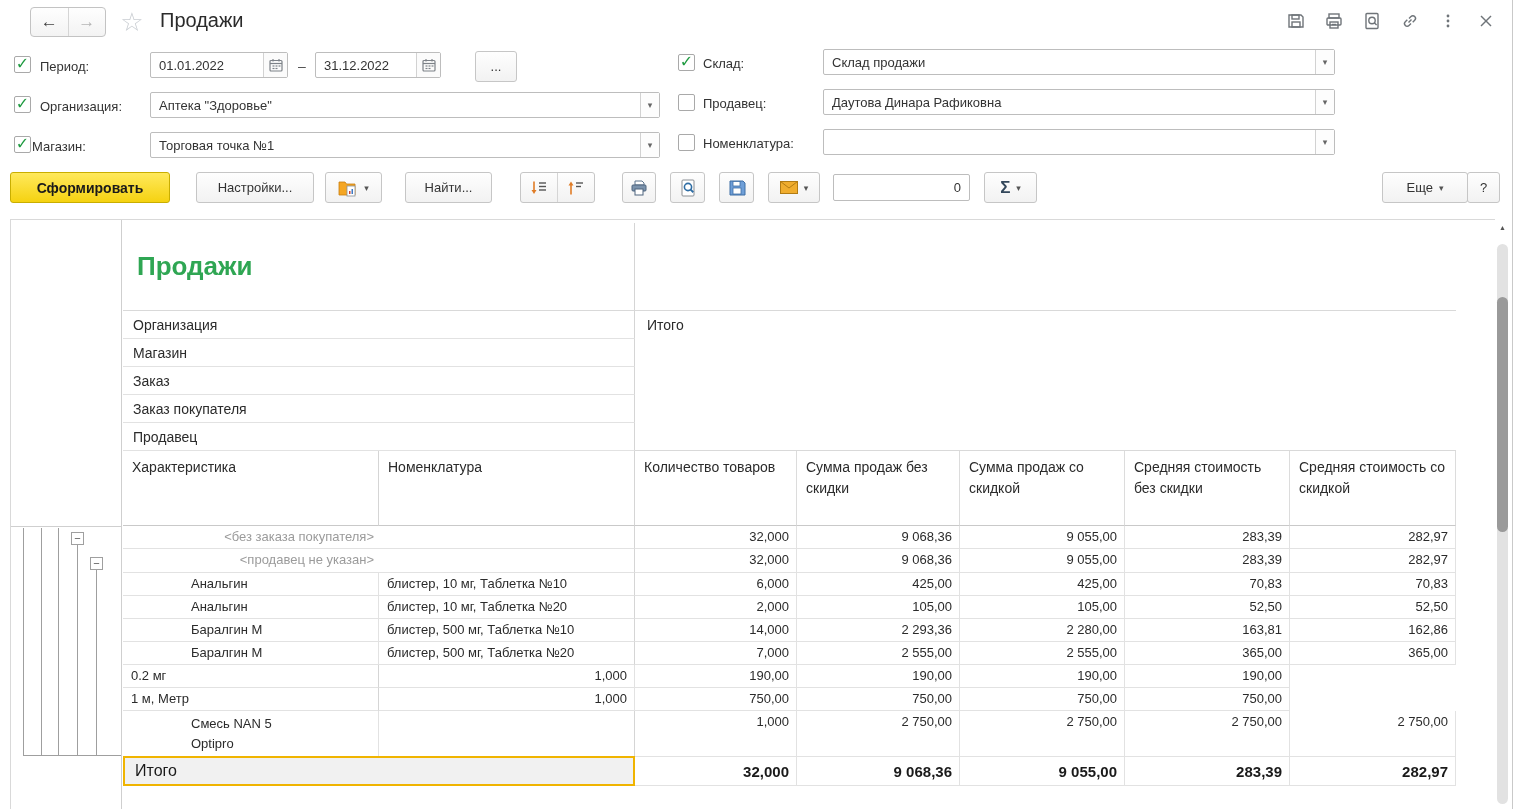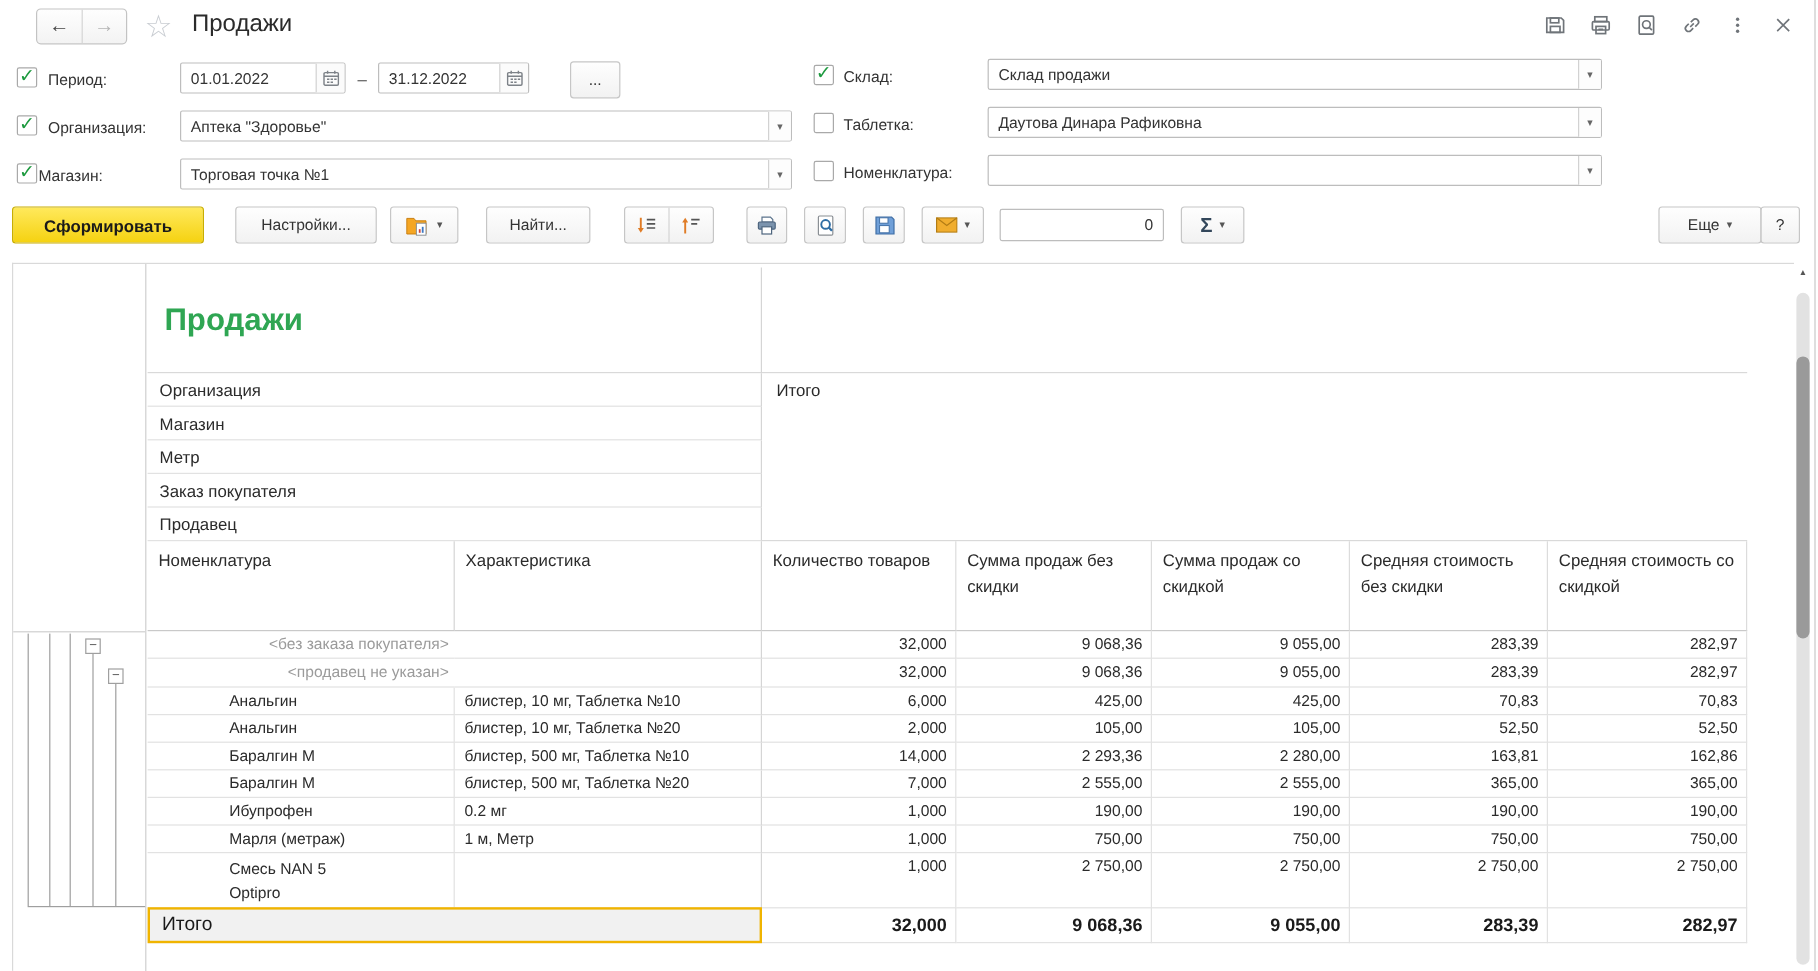--- a/index.html
+++ b/index.html
@@ -201,7 +201,7 @@
 </div>
 
 <div class="chk" style="left:678px; top:94px;"></div>
-<div class="flabel" style="left:703px; top:96px;">Таблетка:</div>
+<div class="flabel" style="left:703px; top:96px;">Продавец:</div>
 <div class="field" style="left:823px; top:89px; width:512px;">
   <div class="val">Даутова Динара Рафиковна</div>
   <div class="arrowseg">

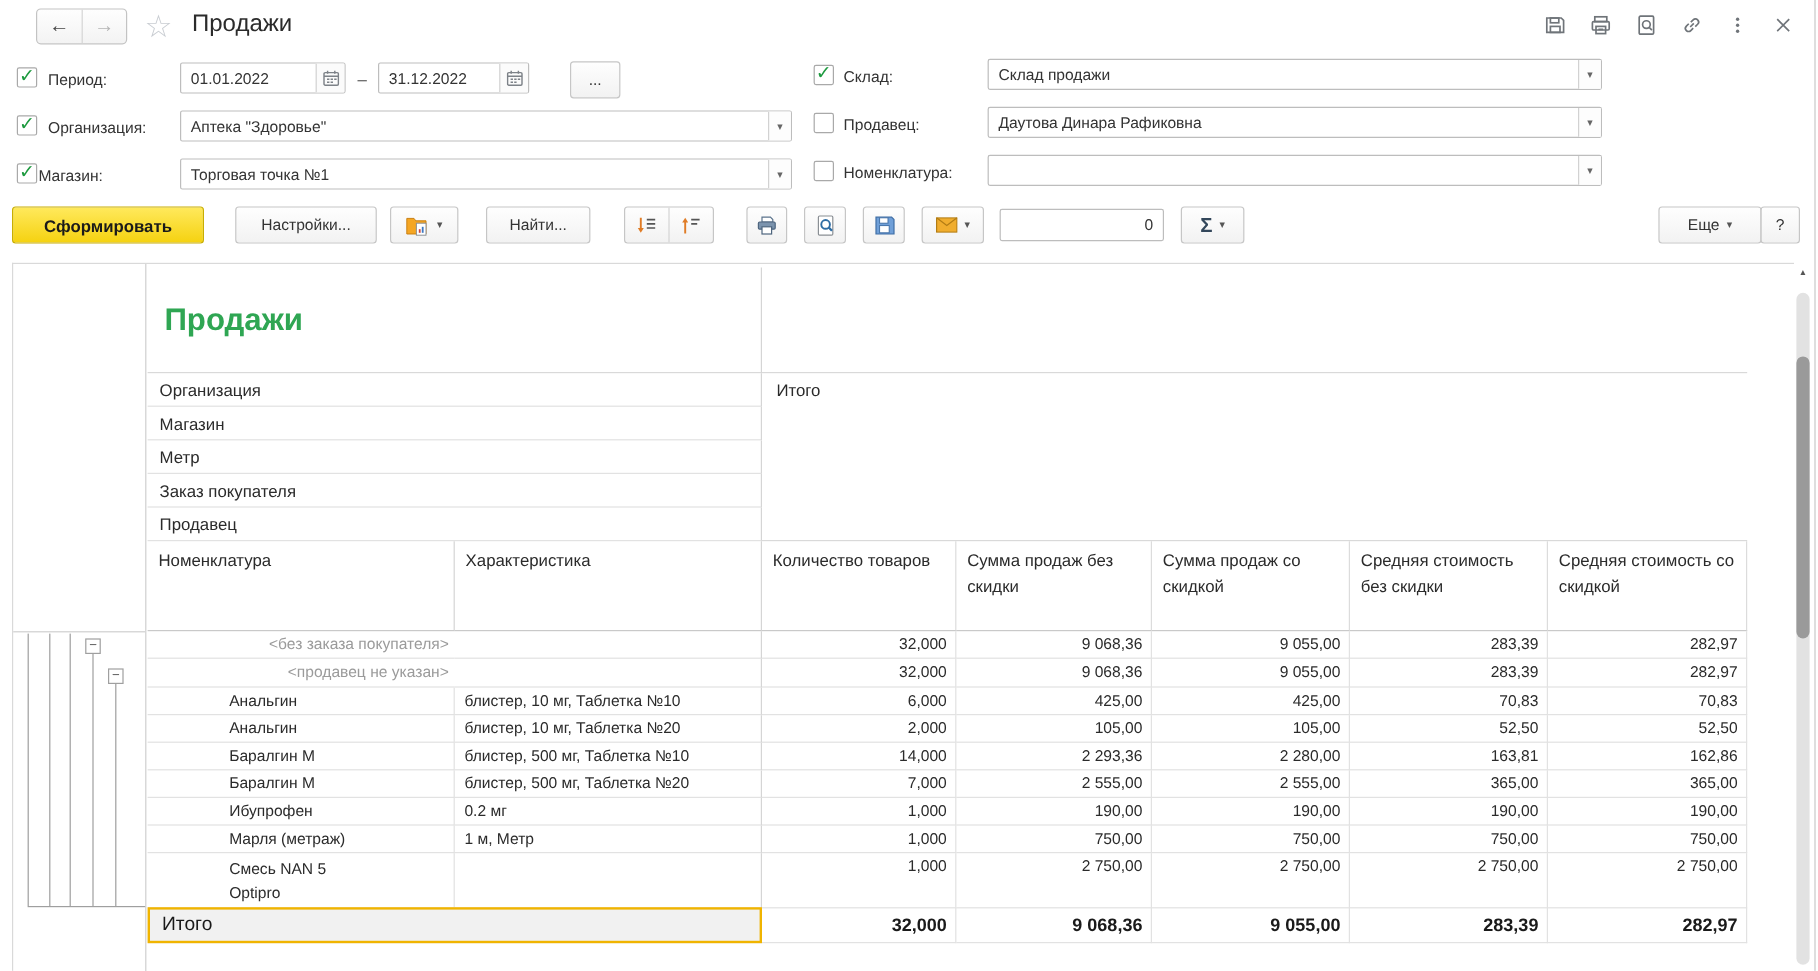--- a/index.html
+++ b/index.html
@@ -345,7 +345,7 @@
         <span>Магазин</span>
       </div>
     <div class="info-cell cell" style="grid-row:4;">
-        <span>Метр</span>
+        <span>Заказ</span>
       </div>
     <div class="info-cell cell" style="grid-row:5;">
         <span>Заказ покупателя</span>

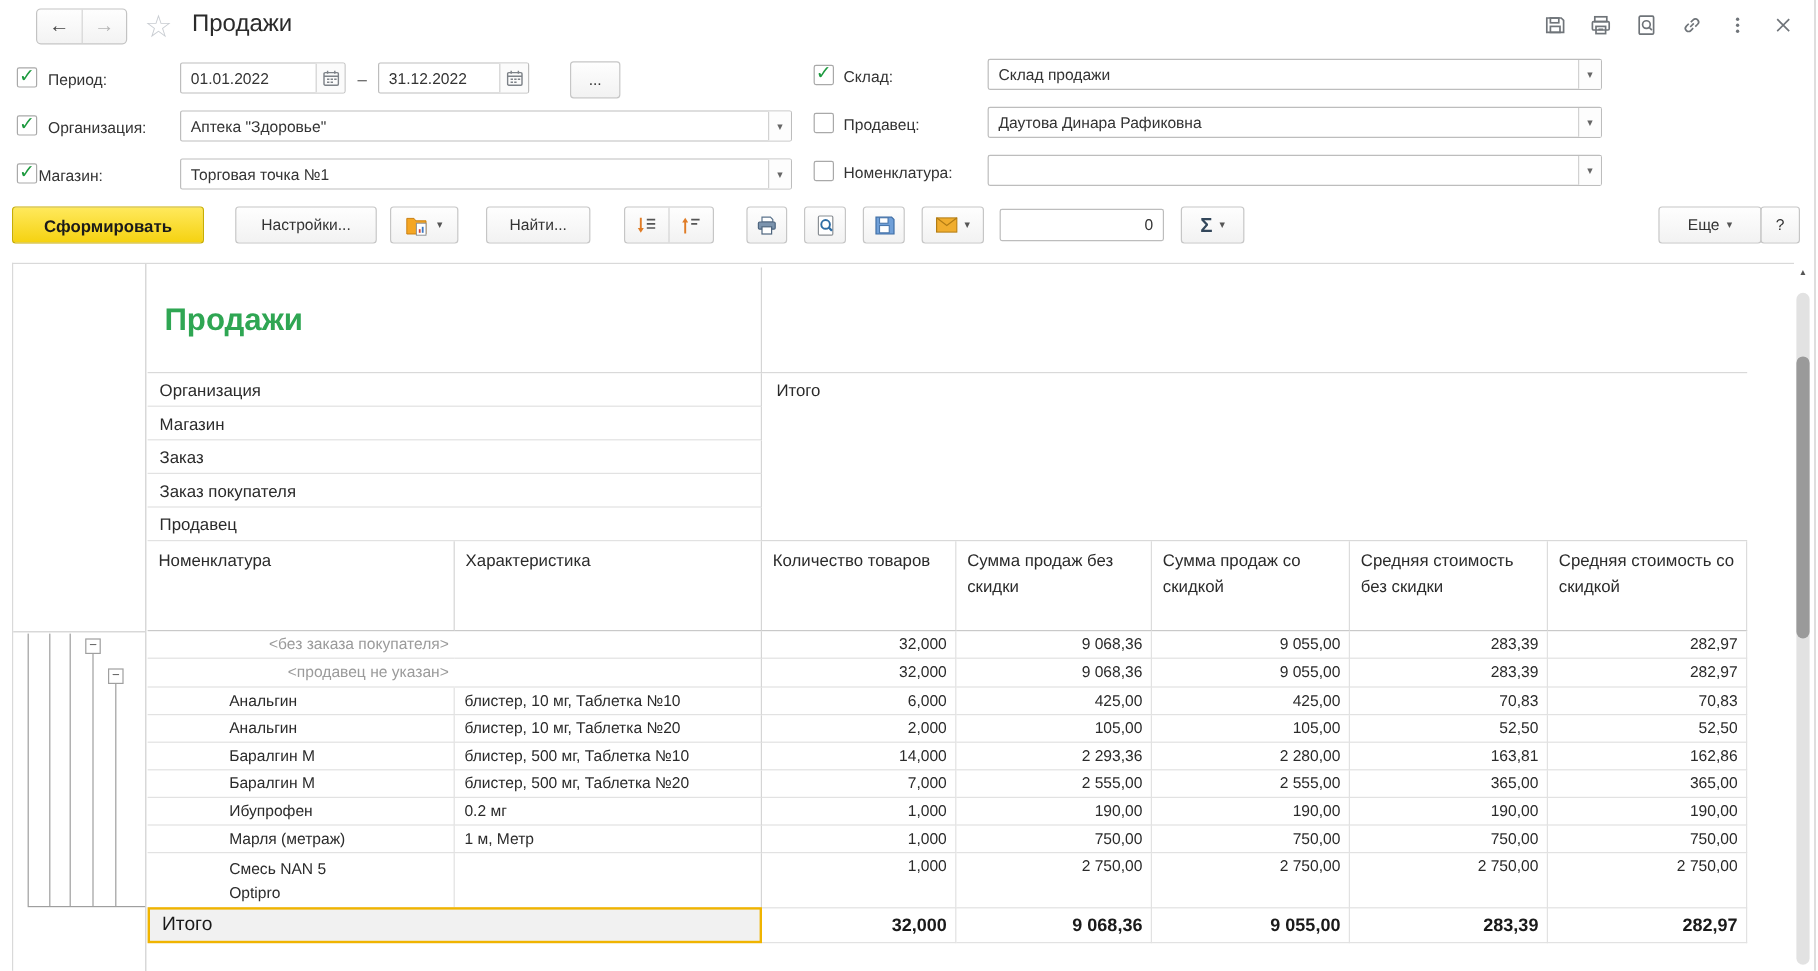--- a/index.html
+++ b/index.html
@@ -354,8 +354,8 @@
         <span>Продавец</span>
       </div>
 
+    <div class="hdr-cell cell" style="grid-row:7; border-right-color:#d5d5d5;"><span>Характеристика</span></div>
     <div class="hdr-cell cell" style="grid-row:7; border-right-color:#d5d5d5;"><span>Номенклатура</span></div>
-    <div class="hdr-cell cell" style="grid-row:7; border-right-color:#d5d5d5;"><span>Характеристика</span></div>
     <div class="hdr-cell cell" style="grid-row:7;"><span>Количество товаров</span></div>
     <div class="hdr-cell cell" style="grid-row:7;"><span>Сумма продаж без скидки</span></div>
     <div class="hdr-cell cell" style="grid-row:7;"><span>Сумма продаж со скидкой</span></div>

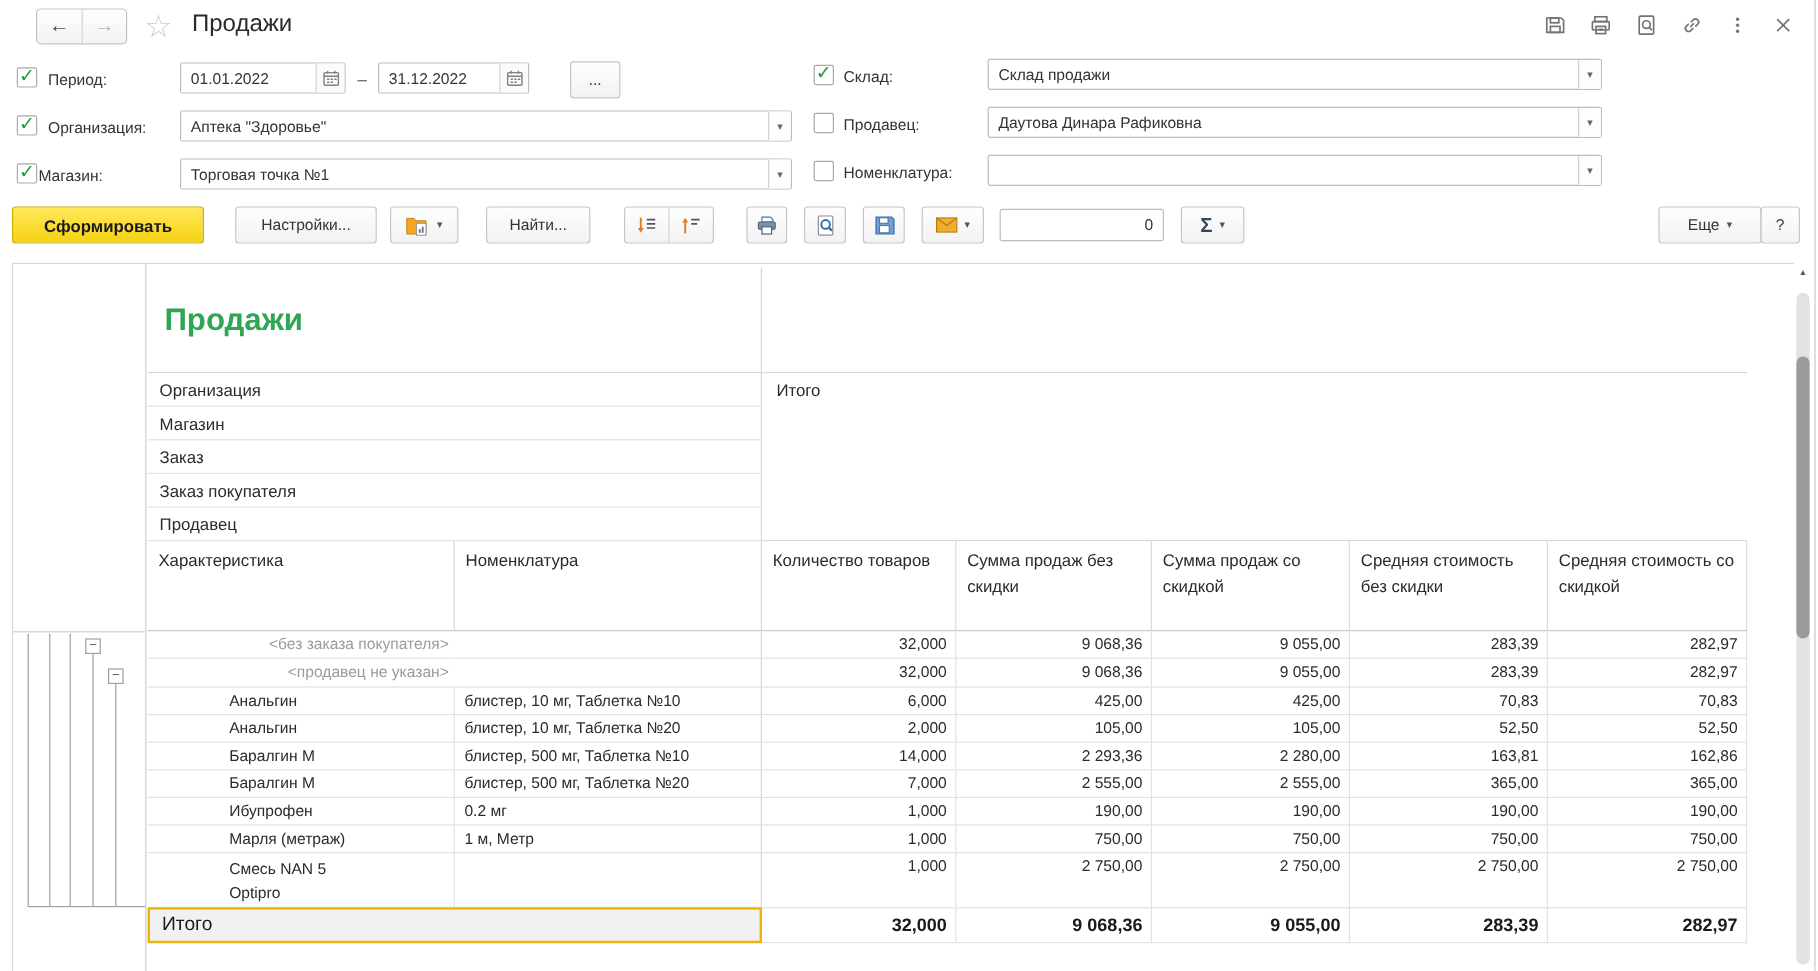--- a/index.html
+++ b/index.html
@@ -410,7 +410,6 @@
     <div class="cell b-b b-r num" style="grid-row:13;"><span>365,00</span></div>
     <div class="cell b-b b-r num" style="grid-row:13;"><span>365,00</span></div>
 
-    <div class="cell b-b b-r name-item" style="grid-row:14;"><span>Ибупрофен</span></div>
     <div class="cell b-b b-r-strong char-item" style="grid-row:14;"><span>0.2 мг</span></div>
     <div class="cell b-b b-r num" style="grid-row:14;"><span>1,000</span></div>
     <div class="cell b-b b-r num" style="grid-row:14;"><span>190,00</span></div>

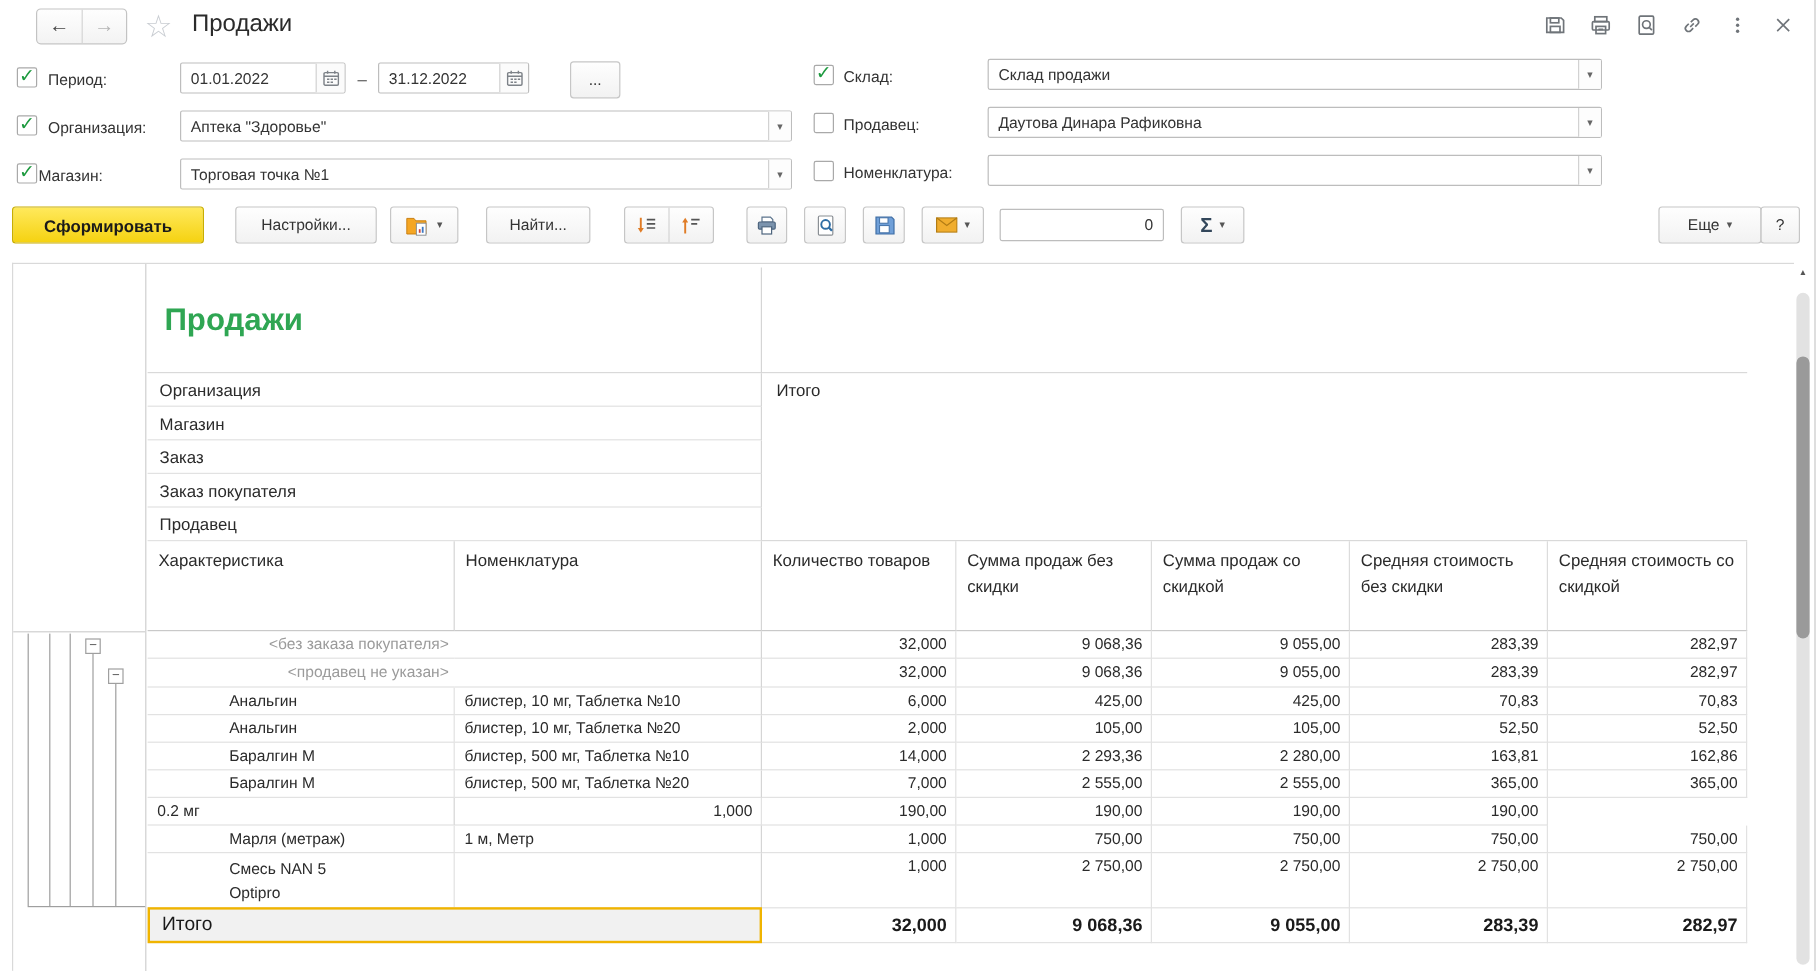--- a/index.html
+++ b/index.html
@@ -417,7 +417,6 @@
     <div class="cell b-b b-r num" style="grid-row:14;"><span>190,00</span></div>
     <div class="cell b-b b-r num" style="grid-row:14;"><span>190,00</span></div>
 
-    <div class="cell b-b b-r name-item" style="grid-row:15;"><span>Марля (метраж)</span></div>
     <div class="cell b-b b-r-strong char-item" style="grid-row:15;"><span>1 м, Метр</span></div>
     <div class="cell b-b b-r num" style="grid-row:15;"><span>1,000</span></div>
     <div class="cell b-b b-r num" style="grid-row:15;"><span>750,00</span></div>

